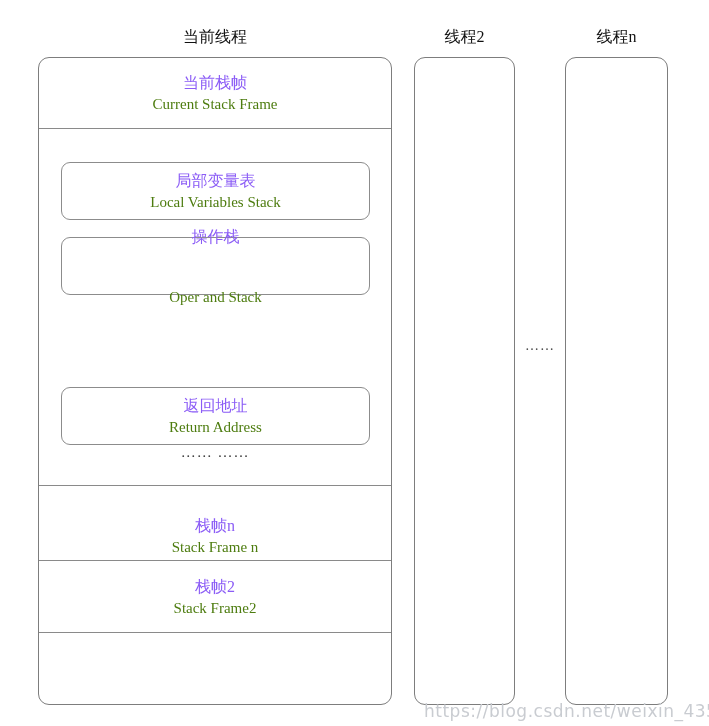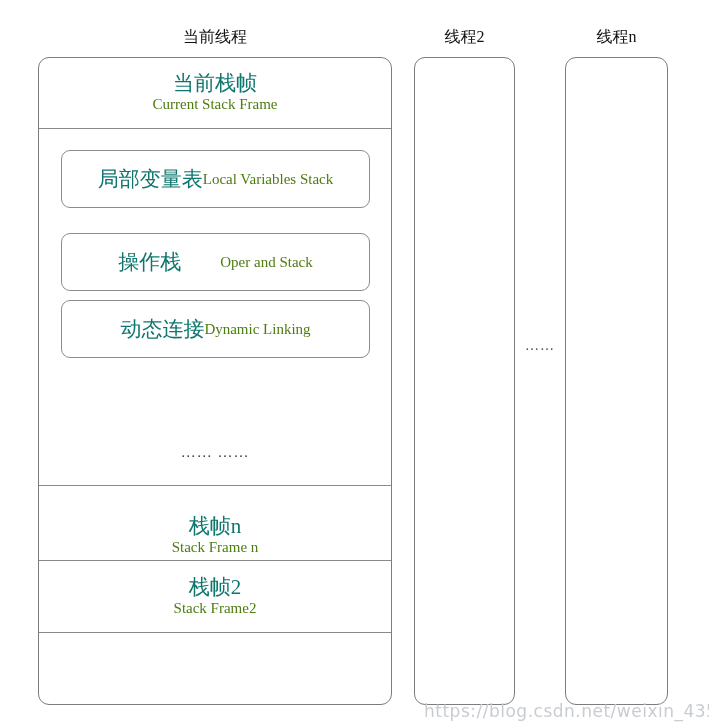--- a/index.html
+++ b/index.html
@@ -116,9 +116,9 @@
   #divider-frame-1   { top: 574px; }
 
   .cn-line {
-    font-size: 21px;
+    font-size: 16px;
     line-height: 22px;
-    color: #0f766e;
+    color: #8b5cf6;
     white-space: nowrap;
   }
   .en-line {

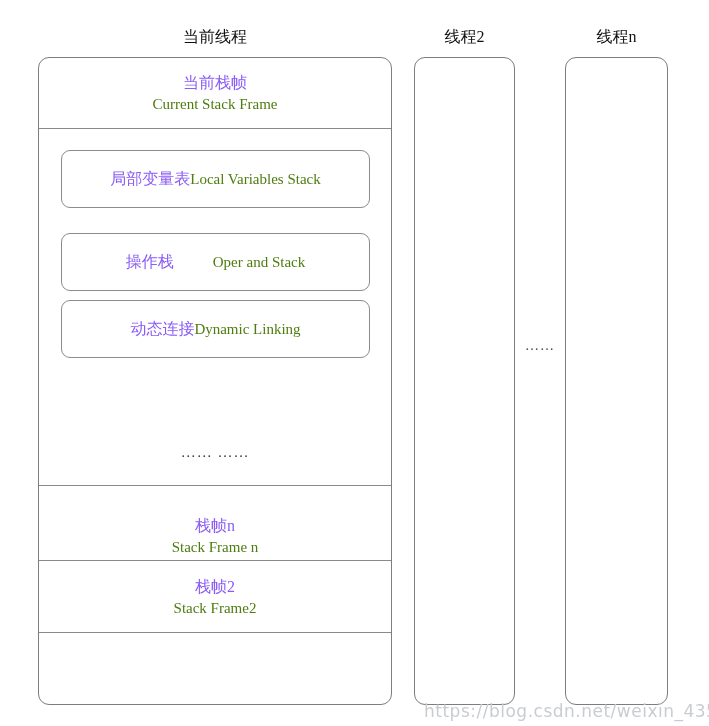--- a/index.html
+++ b/index.html
@@ -86,8 +86,10 @@
     border-radius: 9px;
     background: #ffffff;
     display: flex;
+    flex-direction: column;
     align-items: center;
     justify-content: center;
+    margin-top: 12px;
   }
   #card-local-vars   { top: 21px; }
   #card-operand      { top: 104px; gap: 39px; }

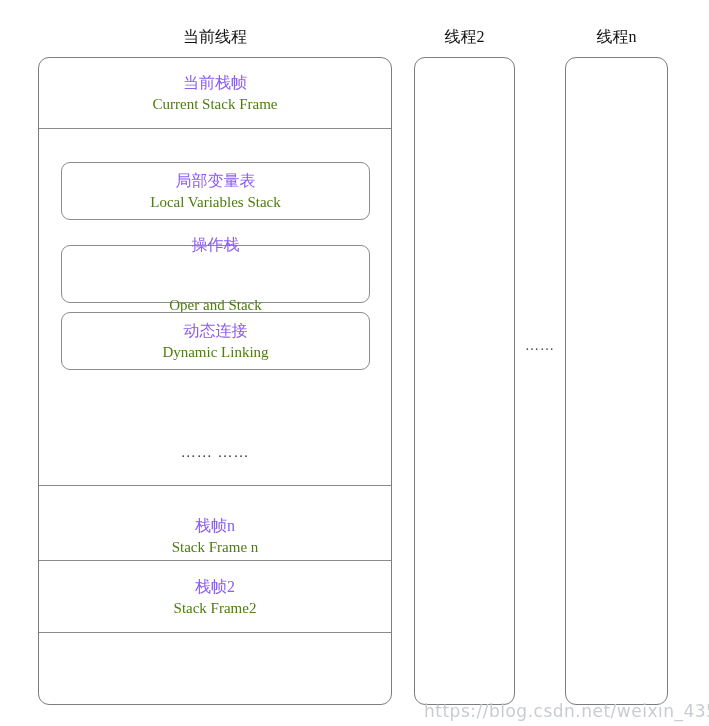--- a/index.html
+++ b/index.html
@@ -92,7 +92,7 @@
     margin-top: 12px;
   }
   #card-local-vars   { top: 21px; }
-  #card-operand      { top: 104px; gap: 39px; }
+  #card-operand      { top: 96px; gap: 39px; }
   #card-dynamic-link { top: 171px; }
   #card-return-addr  { top: 246px; }
 

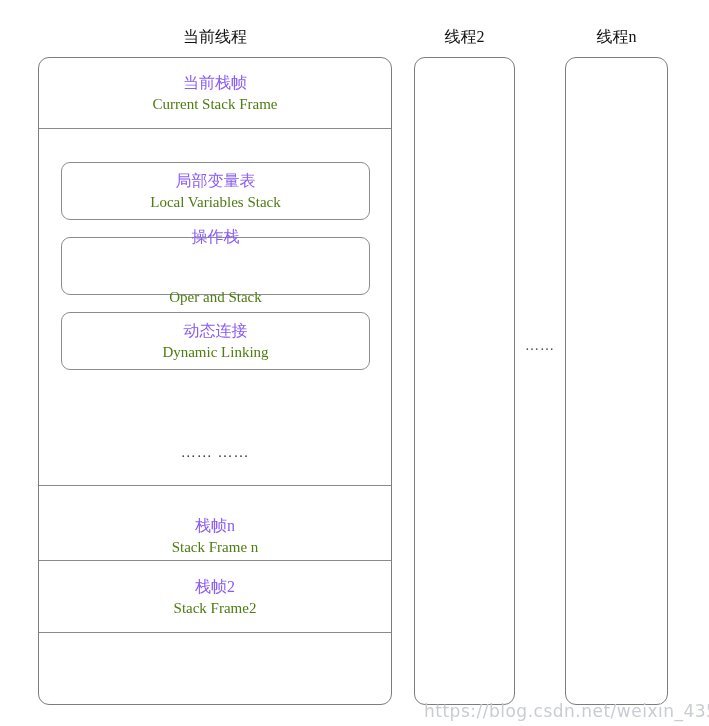--- a/index.html
+++ b/index.html
@@ -197,10 +197,6 @@
       <div class="en-line">Oper and Stack</div>
     </div>
 
-    <div class="inner-card" id="card-dynamic-link">
-      <div class="cn-line">动态连接</div>
-      <div class="en-line">Dynamic Linking</div>
-    </div>
 
 
     <div class="ellipsis-row">…… ……</div>

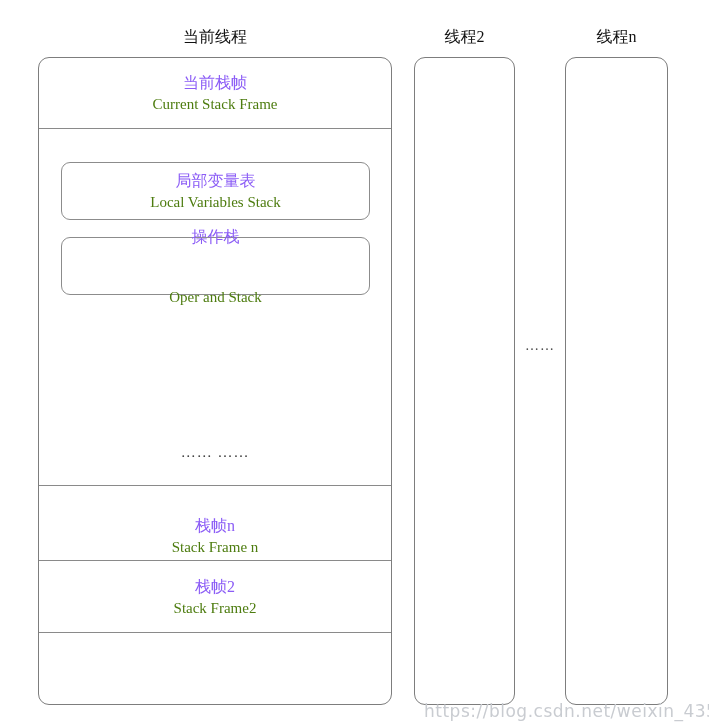--- a/index.html
+++ b/index.html
@@ -198,6 +198,10 @@
     </div>
 
 
+    <div class="inner-card" id="card-return-addr">
+      <div class="cn-line">返回地址</div>
+      <div class="en-line">Return Address</div>
+    </div>
 
     <div class="ellipsis-row">…… ……</div>
   </div>

